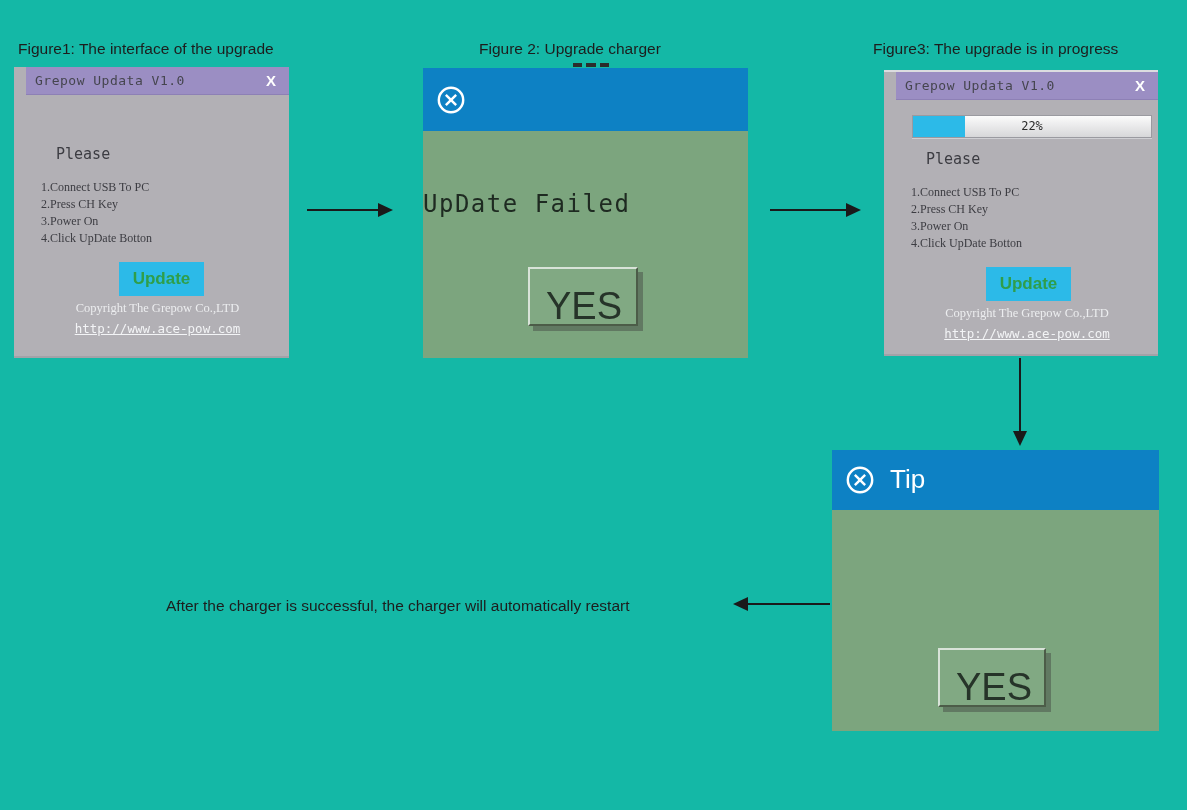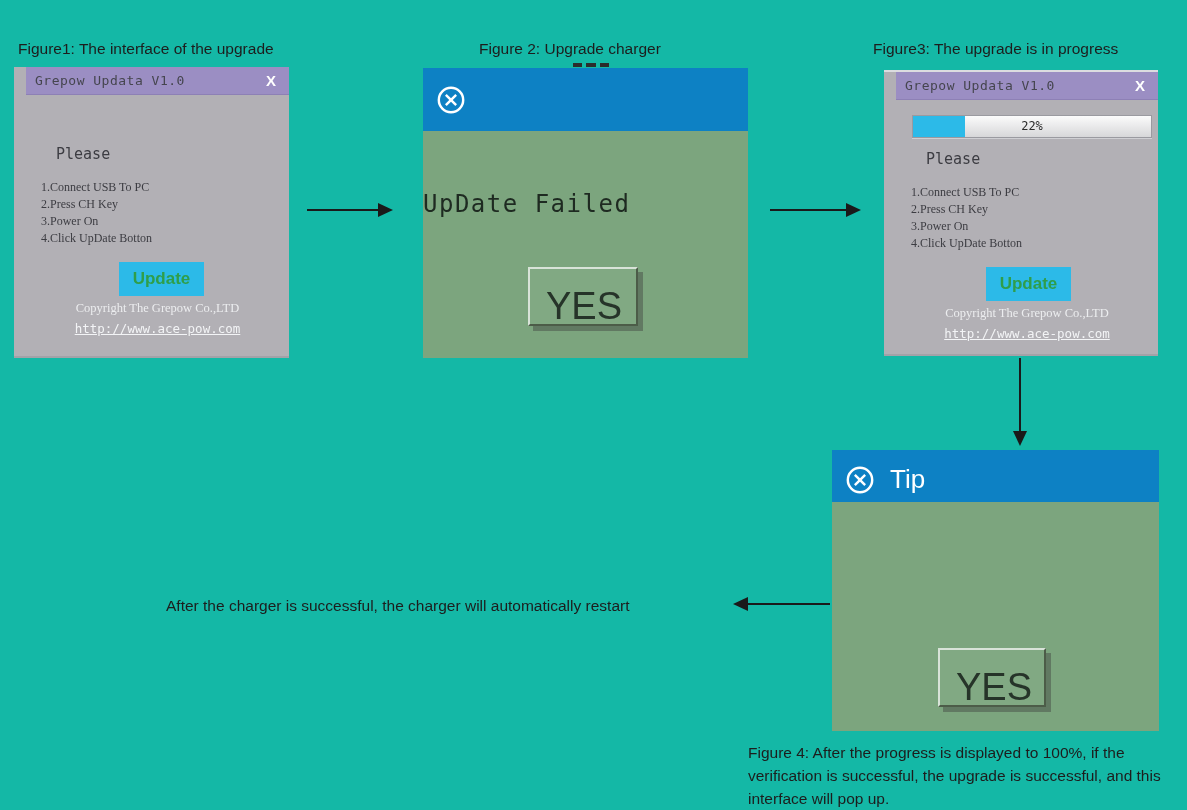--- a/index.html
+++ b/index.html
@@ -292,7 +292,7 @@
   </div>
 
   <div class="dialog-win" style="left:832px; top:450px; width:327px; height:281px;">
-    <div class="dialog-titlebar" style="height:52px;">
+    <div class="dialog-titlebar" style="height:60px;">
       <svg class="circle-x-icon" style="left:13px; top:15px;" width="30" height="30" viewBox="0 0 32 32">
         <circle cx="16" cy="16" r="13" fill="none" stroke="#ffffff" stroke-width="2.6"></circle>
         <line x1="10.5" y1="10.5" x2="21.5" y2="21.5" stroke="#ffffff" stroke-width="2.6"></line>

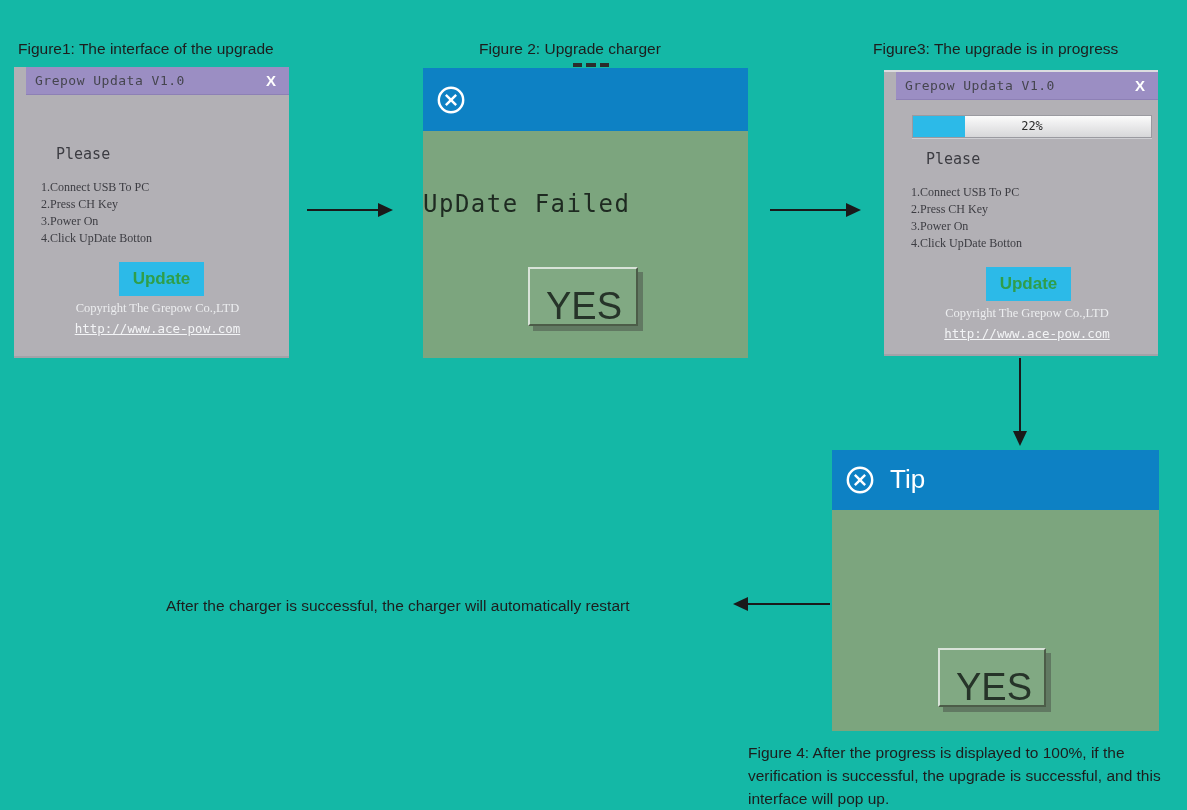--- a/index.html
+++ b/index.html
@@ -310,7 +310,6 @@
 
   <div class="restart-note">After the charger is successful, the charger will automatically restart</div>
 
-  <div class="fig4-caption">Figure 4: After the progress is displayed to 100%, if the verification is successful, the upgrade is successful, and this interface will pop up.</div>
 
 </div>
 

